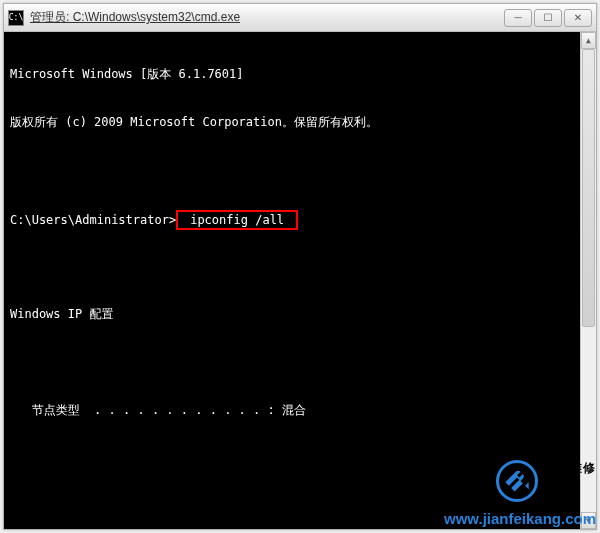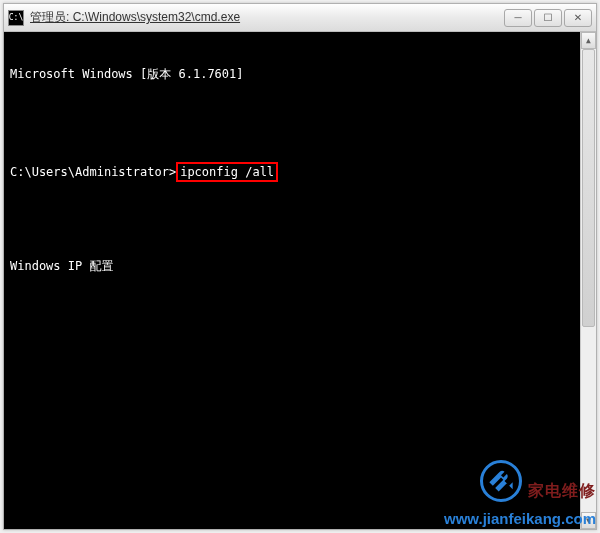--- a/index.html
+++ b/index.html
@@ -183,6 +183,7 @@
   <div class="terminal">
     <div class="term-content">
       <span class="line">Microsoft Windows [版本 6.1.7601]</span>
+      <span class="line">版权所有 (c) 2009 Microsoft Corporation。保留所有权利。</span>
       <span class="line"></span>
       <span class="line"><span>C:\Users\Administrator&gt;</span><span class="hl">ipconfig /all</span></span>
       <span class="line"></span>

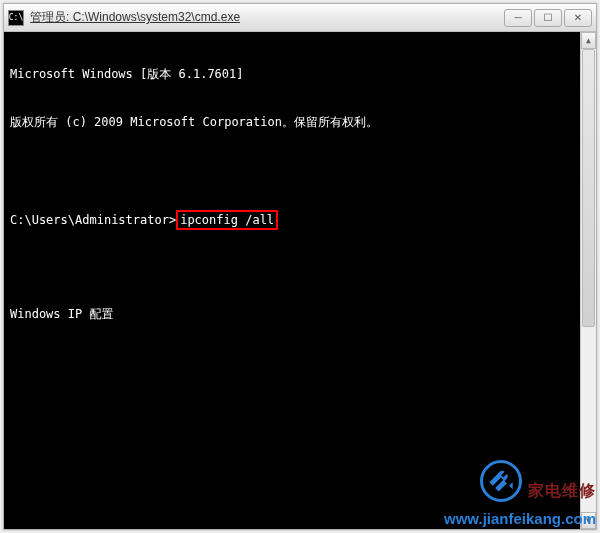--- a/index.html
+++ b/index.html
@@ -116,7 +116,7 @@
     }
     .hl {
       border: 2px solid #ff0000;
-      padding: 0 2px;
+      padding: 0 12px;
       display: inline-block;
     }
     .term-content {

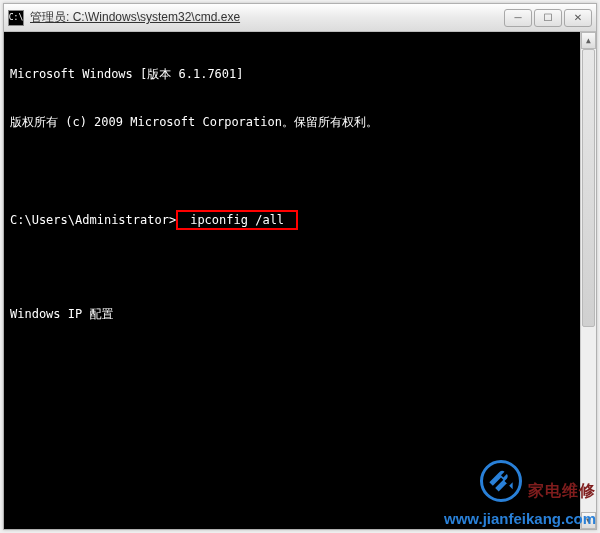--- a/index.html
+++ b/index.html
@@ -189,6 +189,7 @@
       <span class="line"></span>
       <span class="line">Windows IP 配置</span>
       <span class="line"></span>
+      <span class="line"><span>   节点类型  . . . . . . . . . . . . : </span><span>混合</span></span>
       
       
       

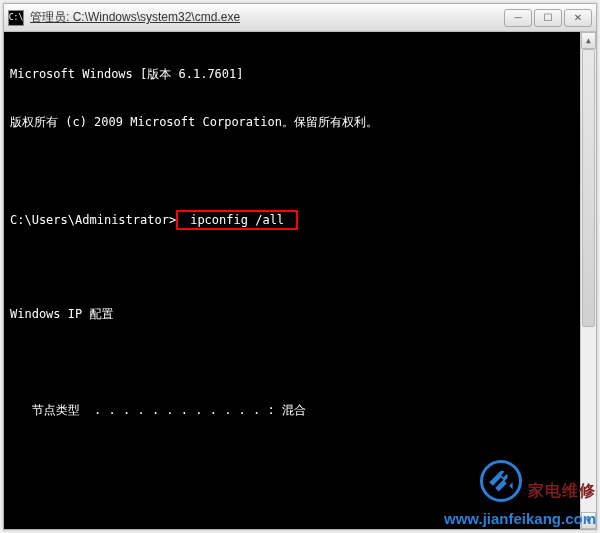--- a/index.html
+++ b/index.html
@@ -134,12 +134,12 @@
       z-index: 10;
     }
     .wm-brand {
-      font-size: 16px;
+      font-size: 12px;
       font-weight: bold;
-      color: #7f1d1d;
+      color: #000000;
       letter-spacing: 1px;
       display: flex;
-      align-items: flex-end;
+      align-items: flex-start;
       justify-content: flex-end;
     }
     .wm-icon {

